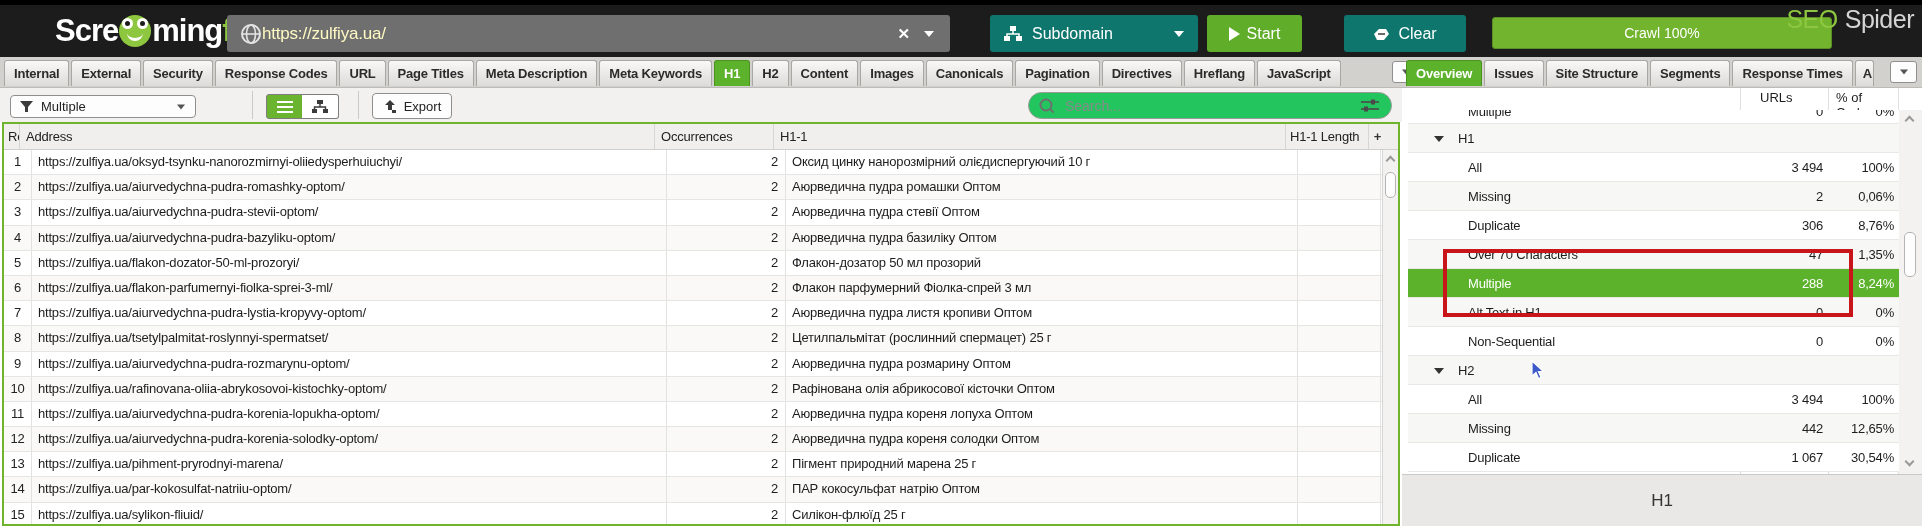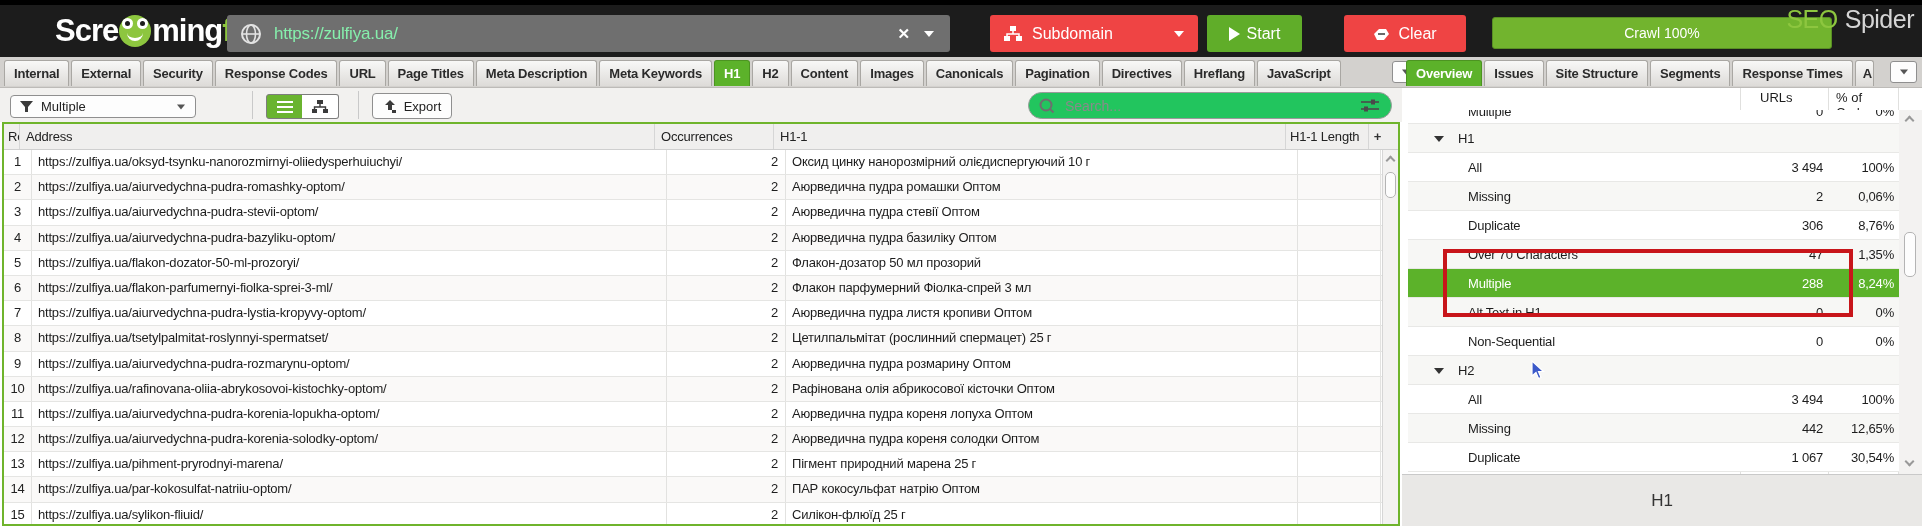--- a/index.html
+++ b/index.html
@@ -15,7 +15,7 @@
   .frogmark i::after{content:"";position:absolute;left:3px;top:3px;width:5px;height:5px;border-radius:50%;background:#1c1c1c;}
   .frogmark u{position:absolute;left:8px;bottom:6px;width:16px;height:7px;border-bottom:3px solid #fff;border-radius:0 0 10px 10px;}
   .urlbox{position:absolute;left:227px;top:10px;width:723px;height:37px;background:#6f6f6f;border-radius:3px;display:flex;align-items:center;box-sizing:border-box;}
-  .urltext{color:#86efac;font-size:17px;margin-left:12px;letter-spacing:-0.2px;flex:1;}
+  .urltext{color:#fef9c3;font-size:17px;letter-spacing:-0.2px;flex:1;}
   .urlclear{color:#fff;font-weight:bold;font-size:15px;padding:0 14px;cursor:default;}
   .caret{display:inline-block;width:0;height:0;border-left:5px solid transparent;border-right:5px solid transparent;border-top:6px solid #fff;}
   .caret.dark{border-top-color:#555;}

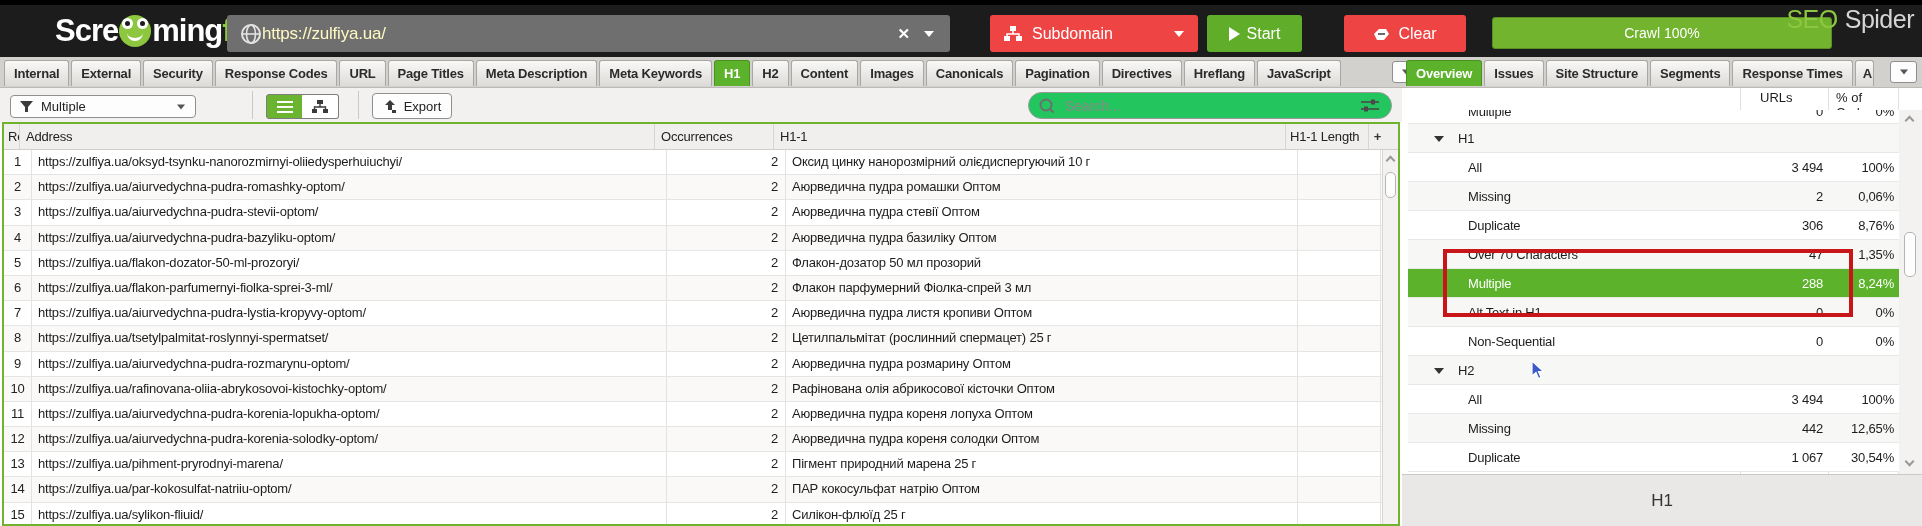--- a/index.html
+++ b/index.html
@@ -20,7 +20,7 @@
   .caret{display:inline-block;width:0;height:0;border-left:5px solid transparent;border-right:5px solid transparent;border-top:6px solid #fff;}
   .caret.dark{border-top-color:#555;}
   .urlcaret{margin-right:16px;}
-  .darkbtn{position:absolute;top:10px;height:37px;background:#ef4444;border-radius:3px;color:#fff;display:flex;align-items:center;font-size:16px;box-sizing:border-box;}
+  .darkbtn{position:absolute;top:10px;height:37px;background:#0f766e;border-radius:3px;color:#fff;display:flex;align-items:center;font-size:16px;box-sizing:border-box;}
   .modebtn{left:990px;width:208px;padding:0 14px;}
   .modebtn .lbl{flex:1;margin-left:10px;}
   .startbtn{position:absolute;left:1207px;top:10px;width:95px;height:37px;background:#60ad29;border-radius:3px;color:#fff;font-size:16px;display:flex;align-items:center;justify-content:center;}

